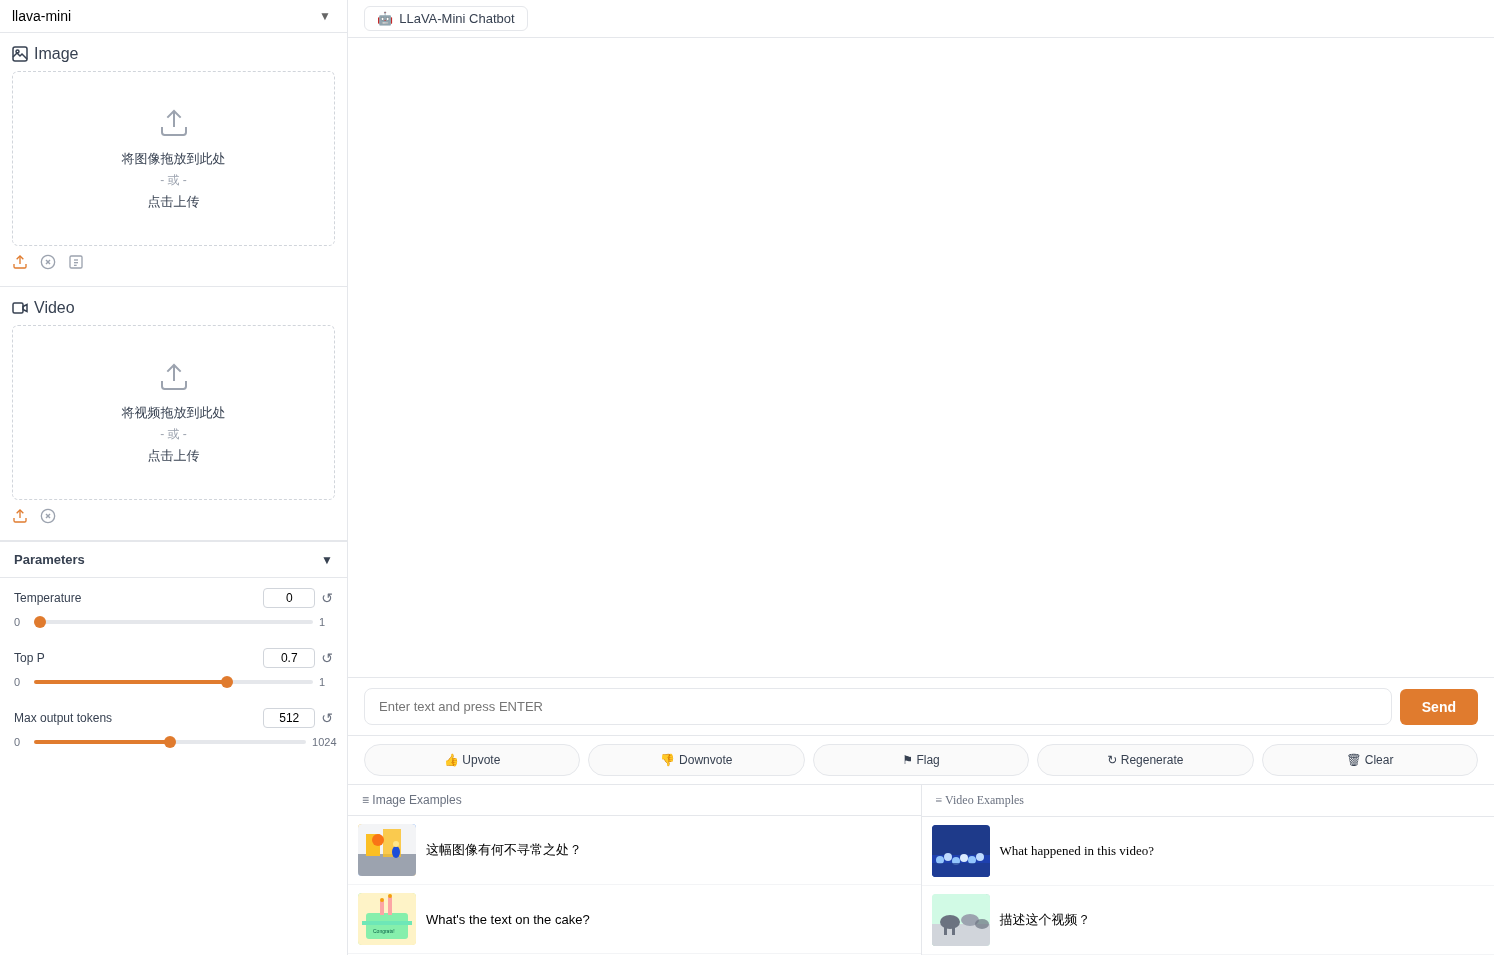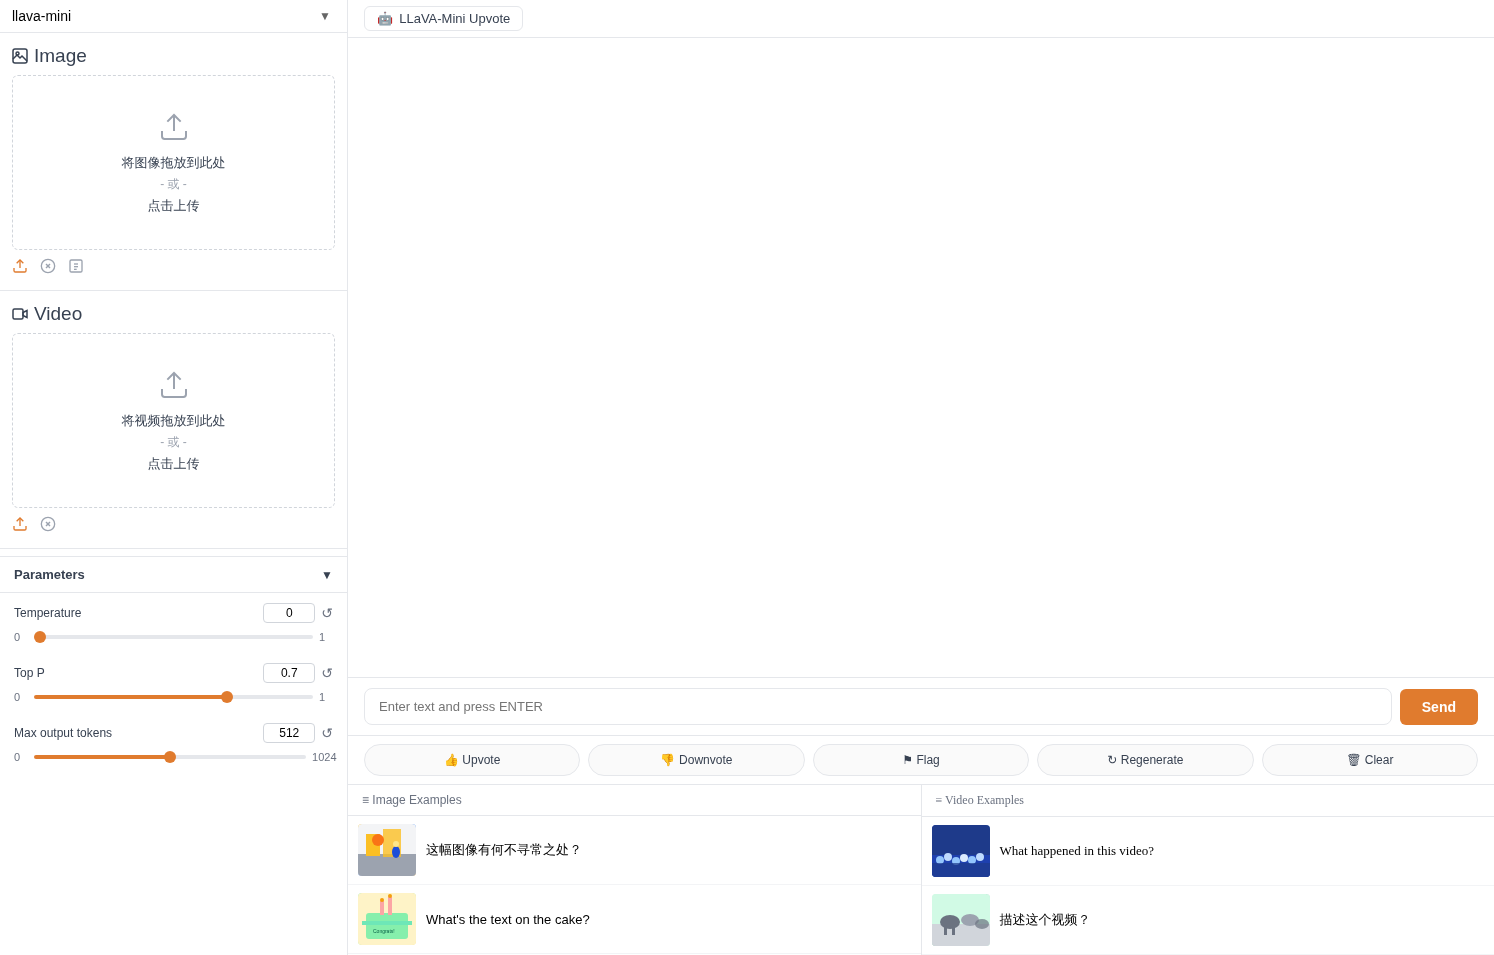--- a/index.html
+++ b/index.html
@@ -509,7 +509,7 @@
   <div class="chat-header">
     <span class="chat-header-tab">
       <span class="chat-header-icon">🤖</span>
-      <span class="chat-header-title">LLaVA-Mini Upvote</span>
+      <span class="chat-header-title">LLaVA-Mini Chatbot</span>
     </span>
   </div>
 

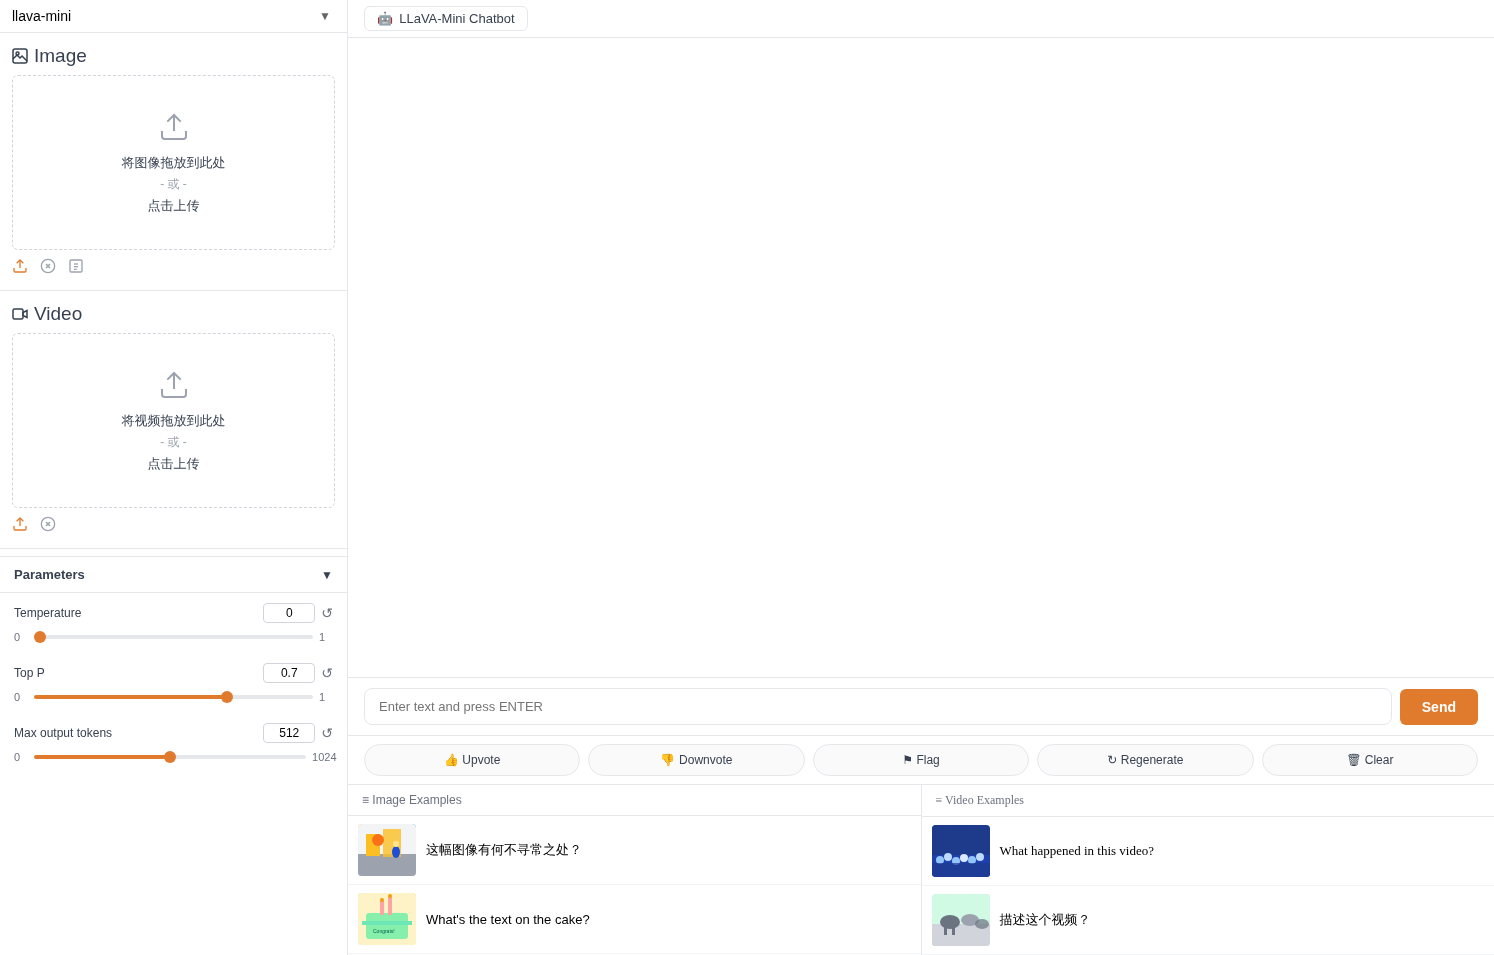--- a/index.html
+++ b/index.html
@@ -58,7 +58,7 @@
       align-items: center;
       gap: 6px;
       padding: 0 12px 8px;
-      font-size: 19px;
+      font-size: 16px;
       color: #374151;
     }
     .upload-label svg {

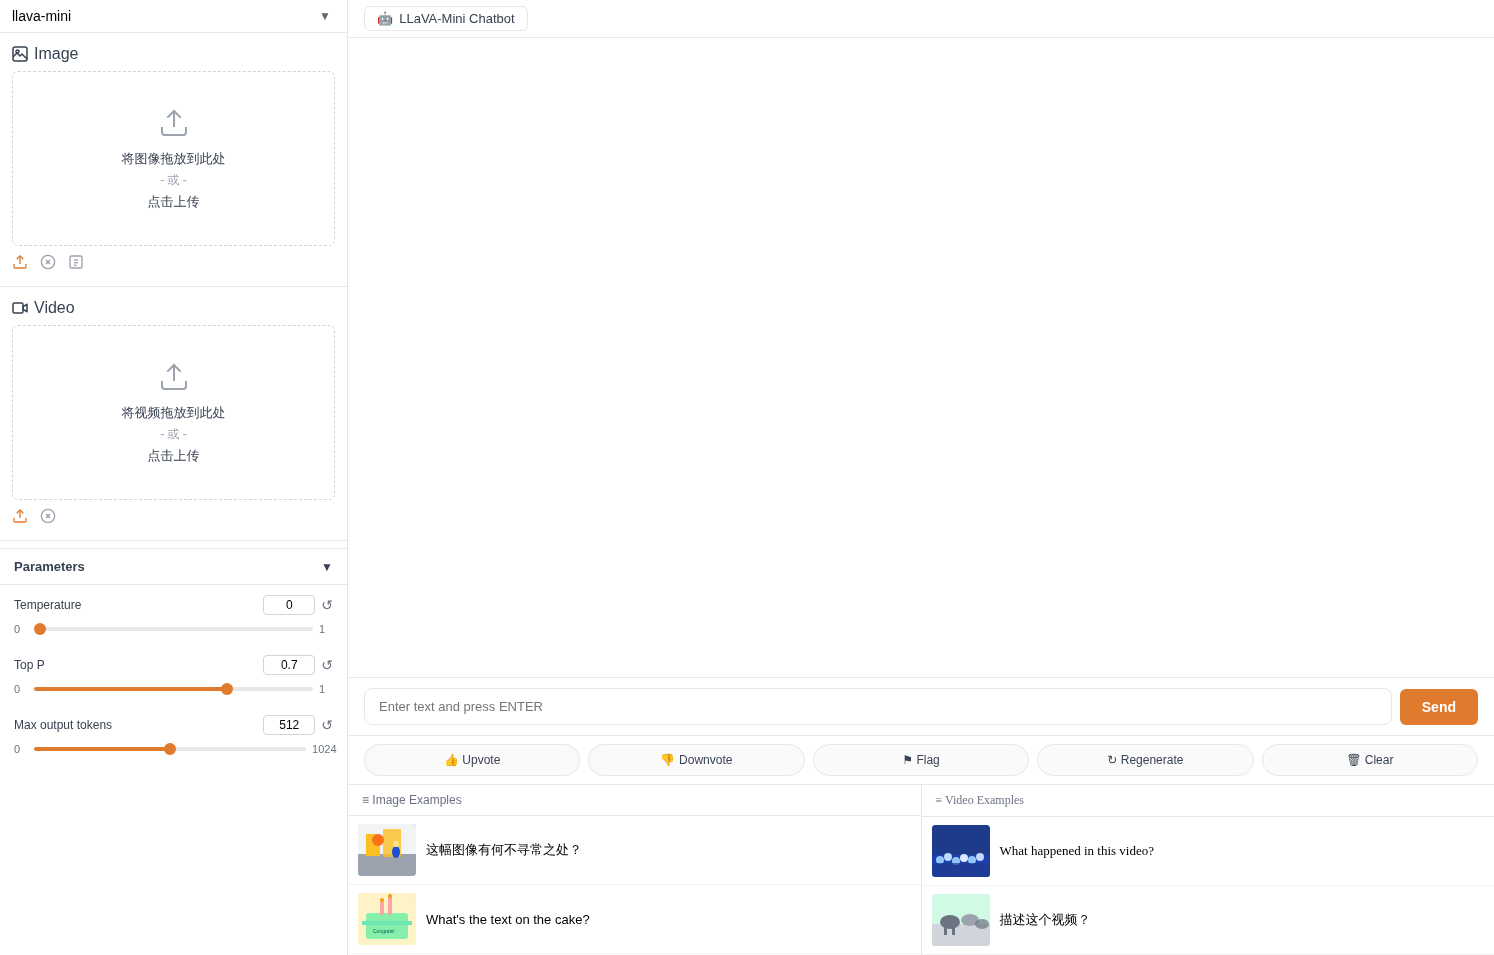--- a/index.html
+++ b/index.html
@@ -120,7 +120,6 @@
       border-top: 1px solid #e5e7eb;
       border-bottom: 1px solid #e5e7eb;
       background: #fff;
-      margin-top: 7px;
     }
     .parameters-header span {
       font-size: 13px;

